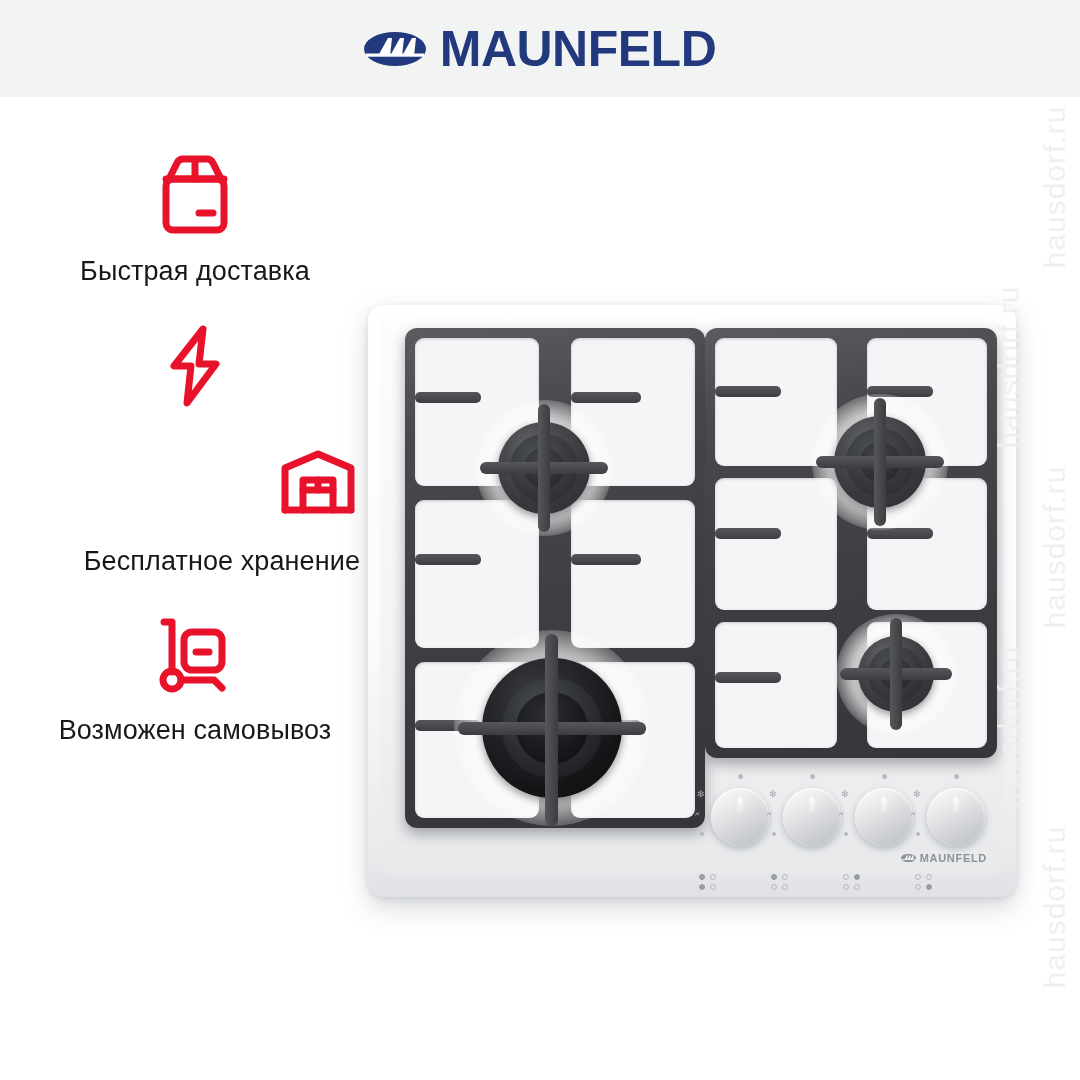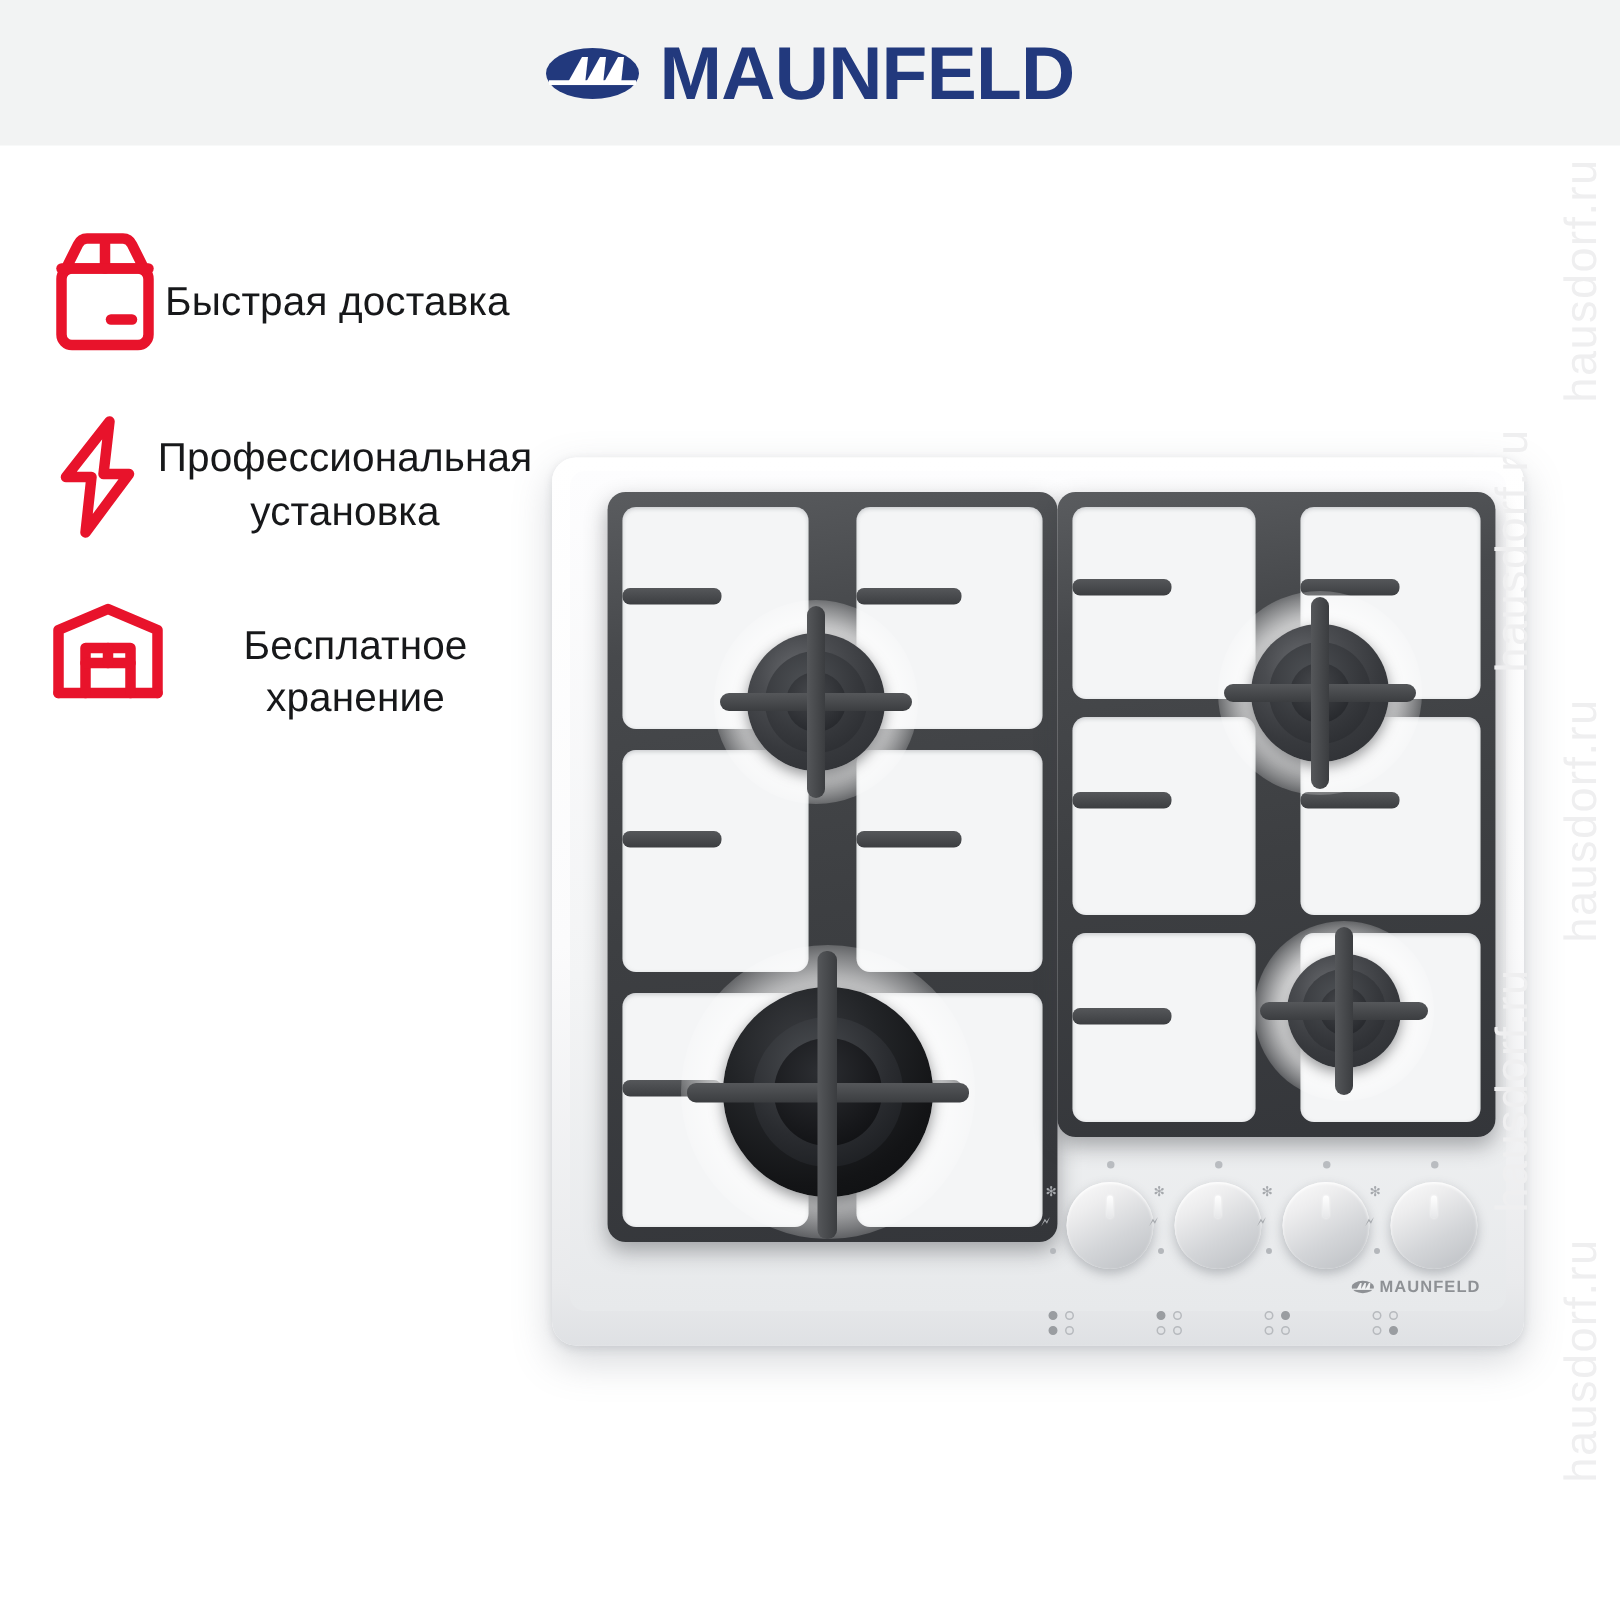--- a/index.html
+++ b/index.html
@@ -32,7 +32,7 @@
     display:flex;flex-direction:column;align-items:center;
   }
   .feature{
-    width:330px;display:flex;flex-direction:row;align-items:center;
+    width:330px;display:flex;flex-direction:column;align-items:center;
   }
   .feature-icon{display:flex;align-items:center;justify-content:center;height:92px;}
   .feature-label{

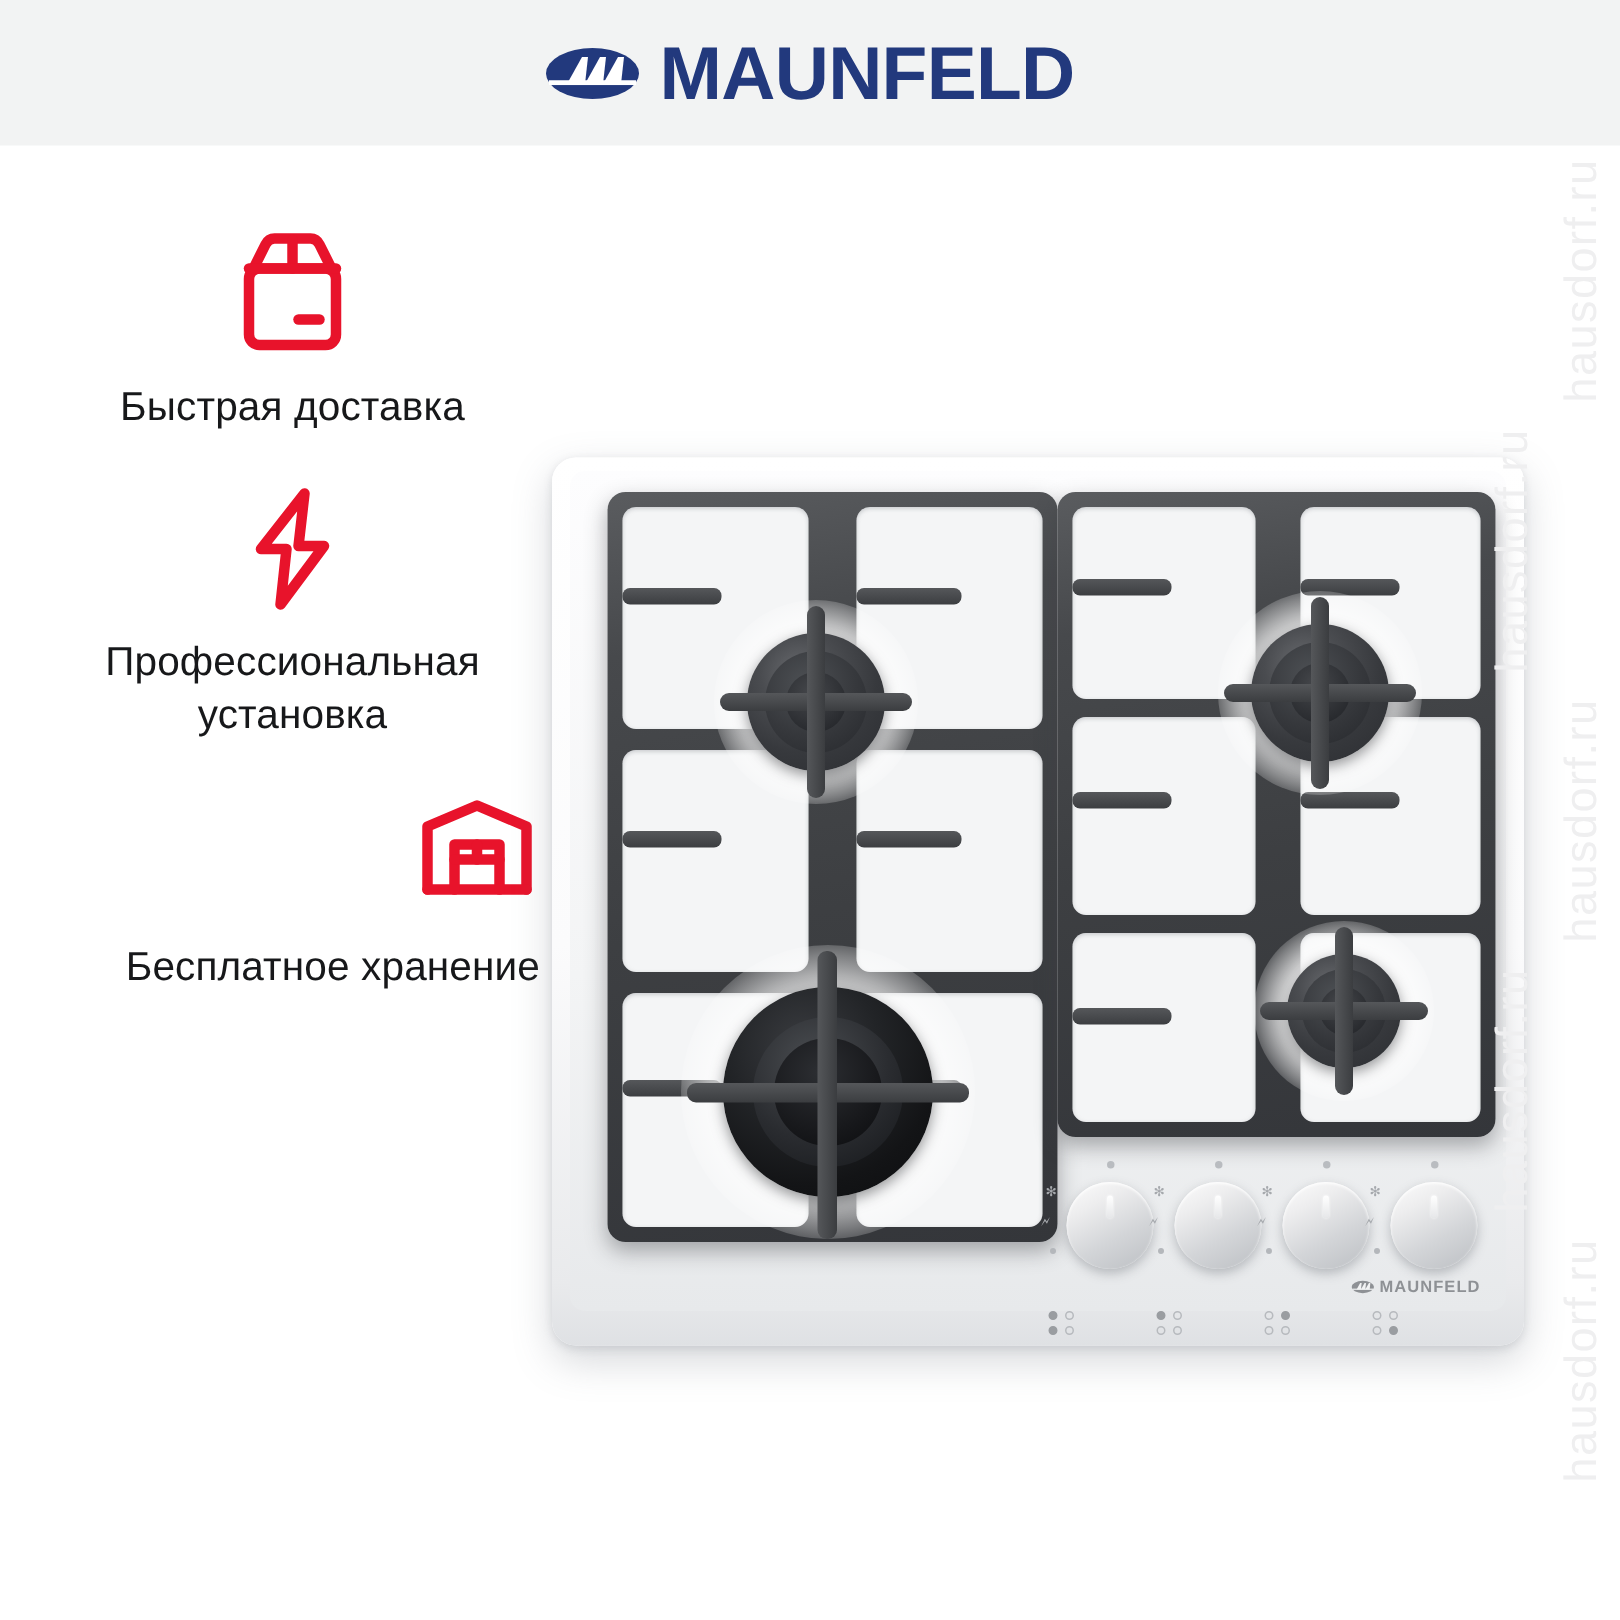--- a/index.html
+++ b/index.html
@@ -214,7 +214,6 @@
           <path d="M43 6 L14 43 L31 43 L27 80 L56 41 L39 41 Z" fill="none" stroke="#e8132b" stroke-width="7" stroke-linejoin="round" stroke-linecap="round"></path>
         </svg>
       </div>
-      <div class="feature-label">Профессиональная установка</div>
     </div>
 
     <div class="feature f3">

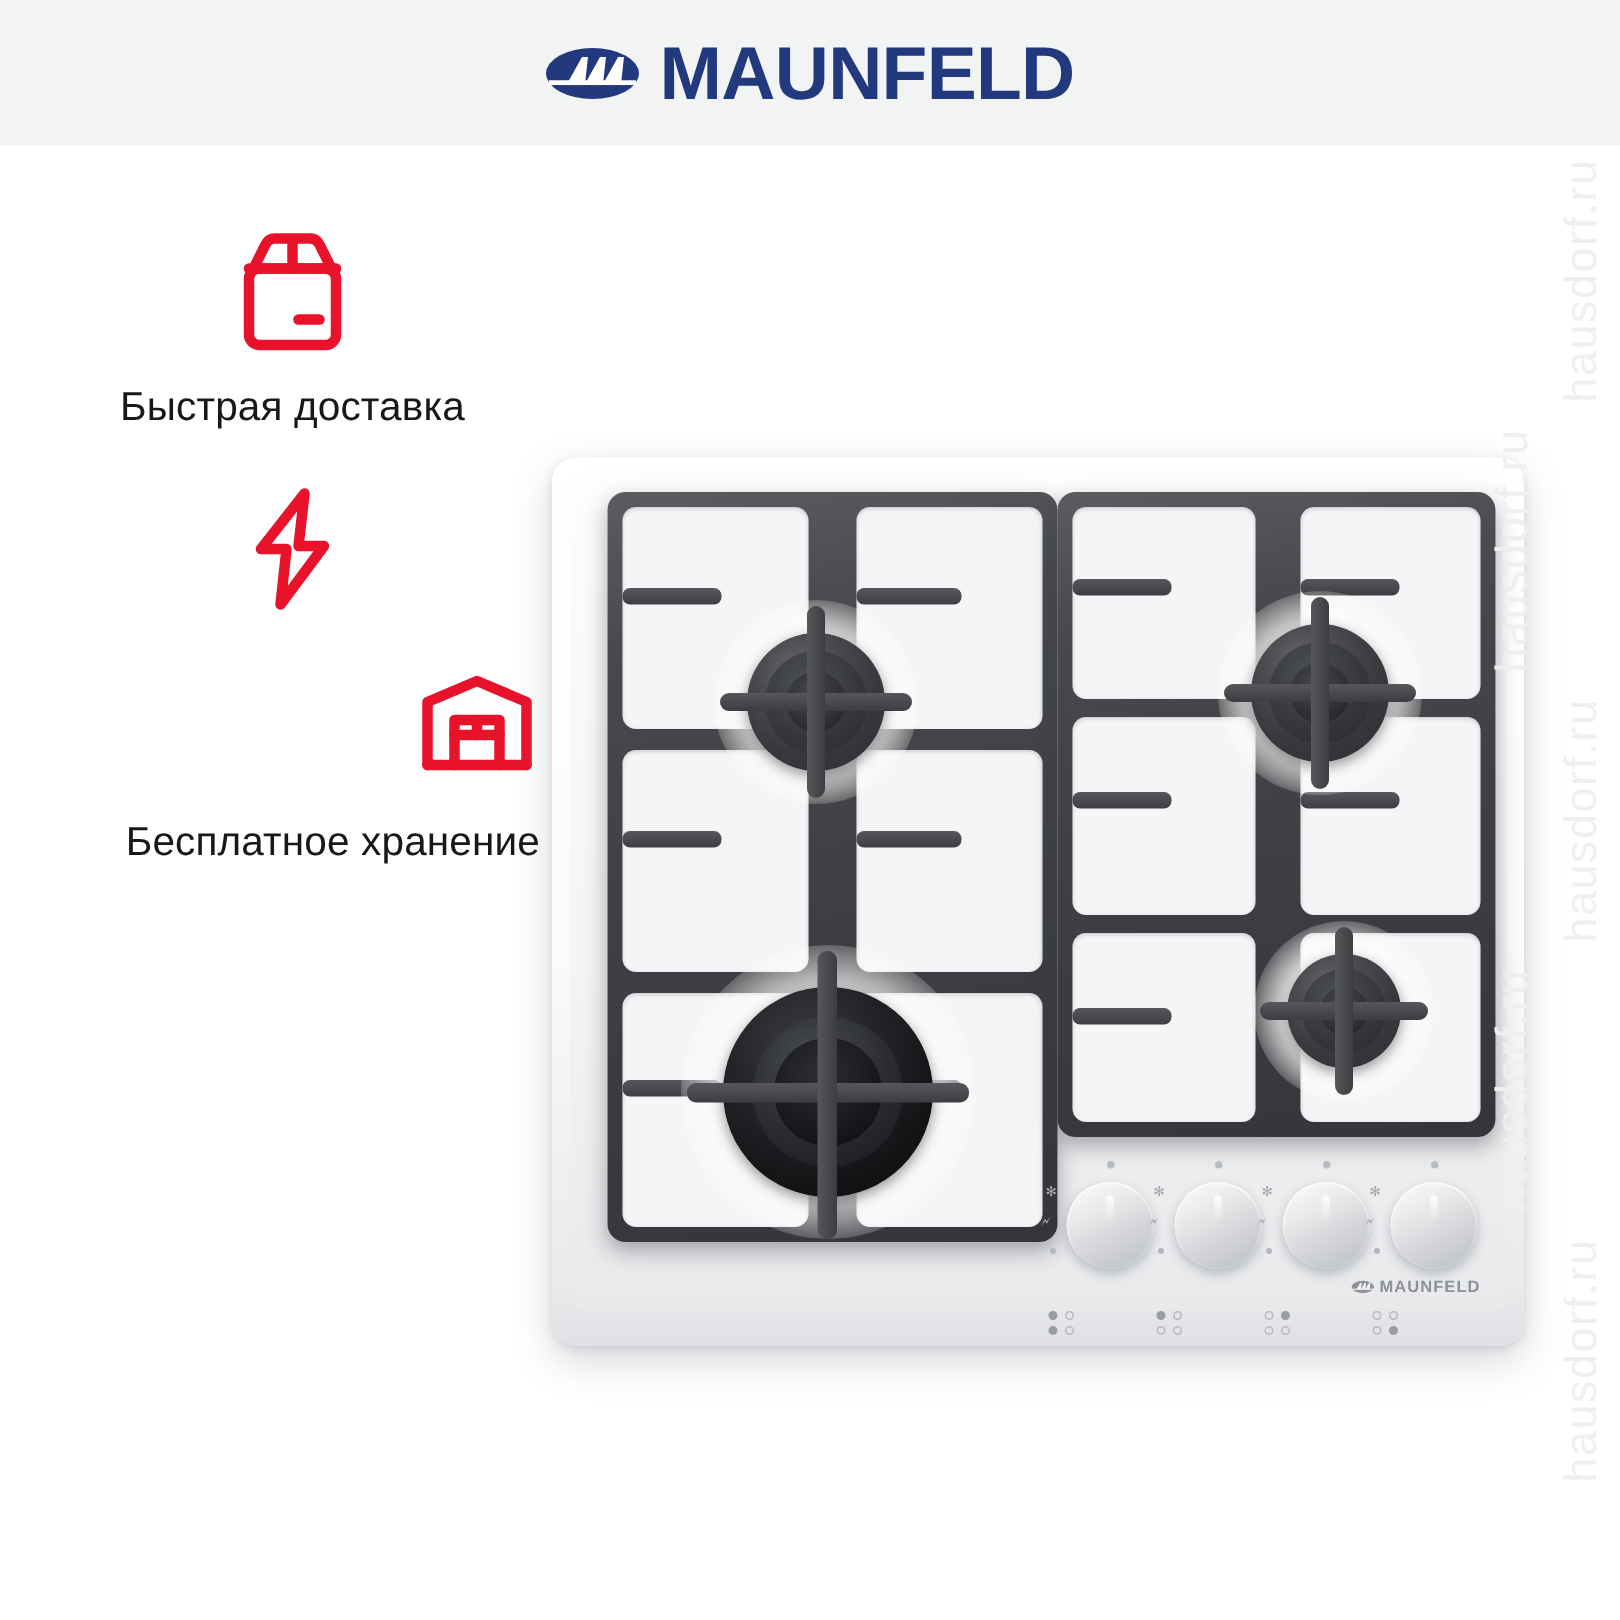--- a/index.html
+++ b/index.html
@@ -231,6 +231,20 @@
       <div class="feature-label">Бесплатное хранение</div>
     </div>
 
+    <div class="feature f4">
+      <div class="feature-icon">
+        <svg width="86" height="82" viewBox="0 0 86 82">
+          <g fill="none" stroke="#e8132b" stroke-width="7" stroke-linejoin="round" stroke-linecap="round">
+            <path d="M12 8 L20 8 L20 58"></path>
+            <circle cx="20" cy="66" r="9"></circle>
+            <path d="M29 66 L62 66 L70 74"></path>
+            <rect x="32" y="18" width="38" height="38" rx="8"></rect>
+            <line x1="44" y1="38" x2="57" y2="38"></line>
+          </g>
+        </svg>
+      </div>
+      <div class="feature-label">Возможен самовывоз</div>
+    </div>
 
   </div>
 

